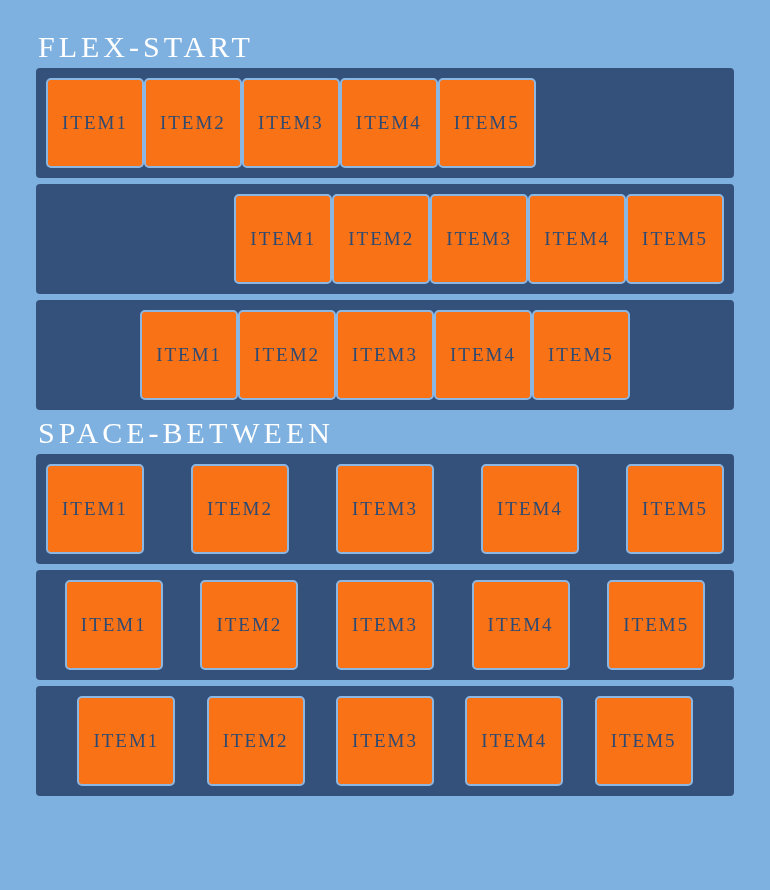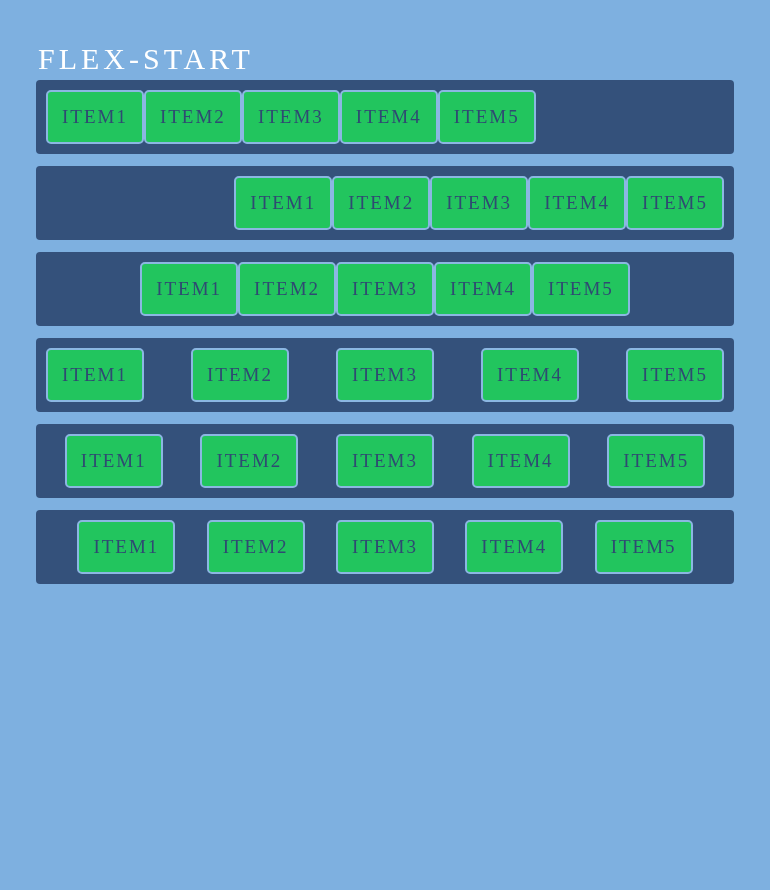--- a/index.html
+++ b/index.html
@@ -12,7 +12,6 @@
   }
   .section {
     margin-bottom: 6px;
-    margin-top: 12px;
   }
   .heading {
     color: #ffffff;

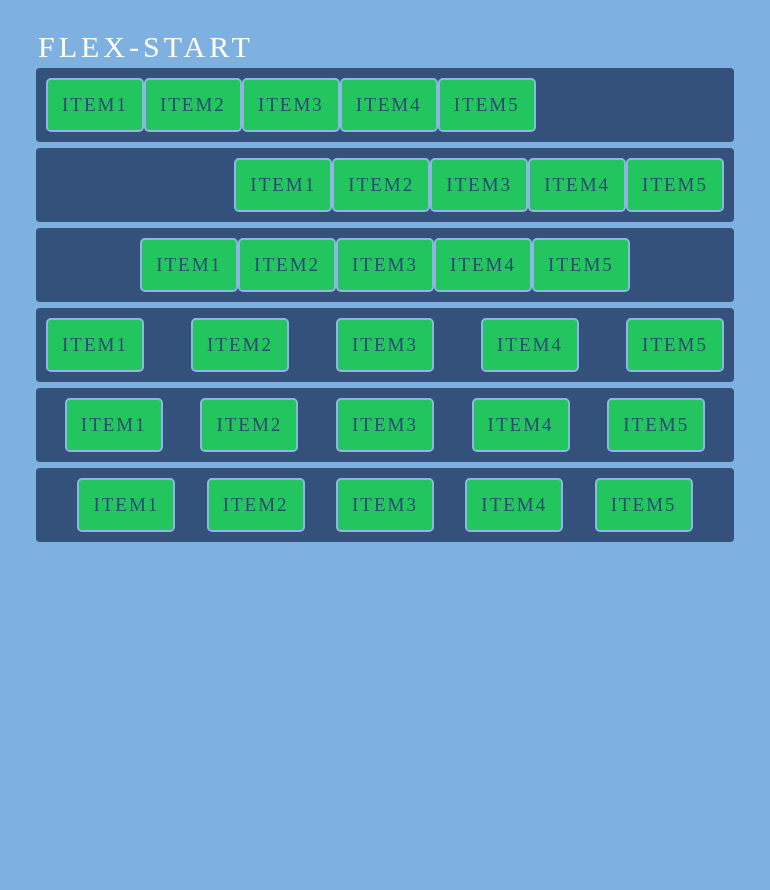--- a/index.html
+++ b/index.html
@@ -37,10 +37,10 @@
   .container.space-around  { justify-content: space-around; }
   .container.space-evenly  { justify-content: space-evenly; }
   .item {
-    background: #22c55e;
+    background: #f97316;
     border: 2px solid #8bb7e2;
     color: #2f4a72;
-    padding: 14px 14px;
+    padding: 32px 14px;
     border-radius: 5px;
     font-size: 19px;
     letter-spacing: 2px;

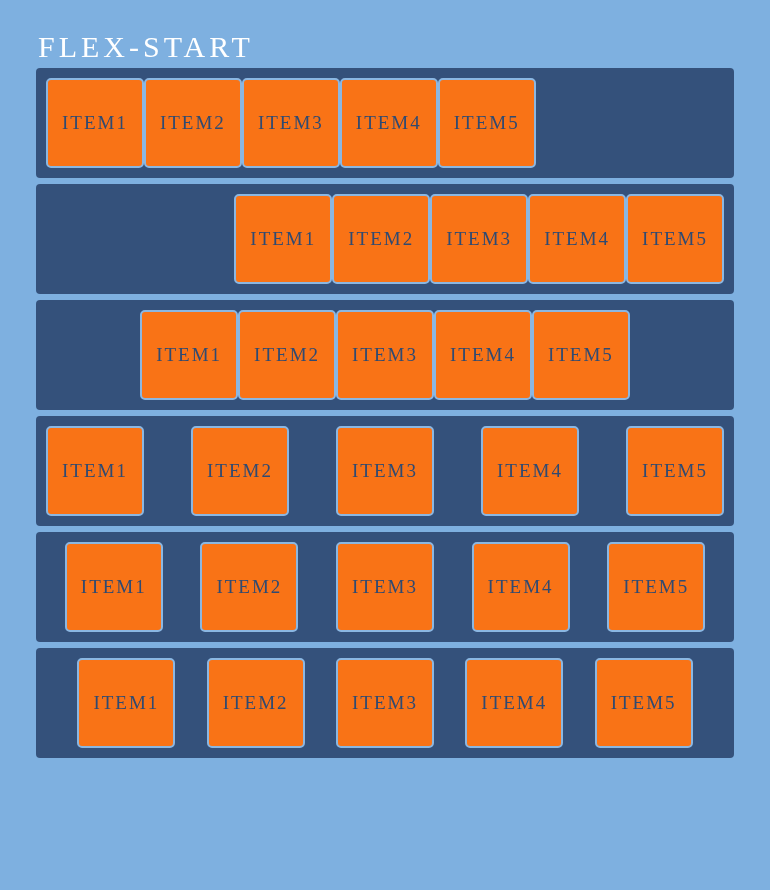--- a/index.html
+++ b/index.html
@@ -82,6 +82,7 @@
       </div>
     </div>
     <div class="section">
+      <div class="heading">space-between</div>
       <div class="container space-between">
         <div class="item">Item1</div>
         <div class="item">Item2</div>

